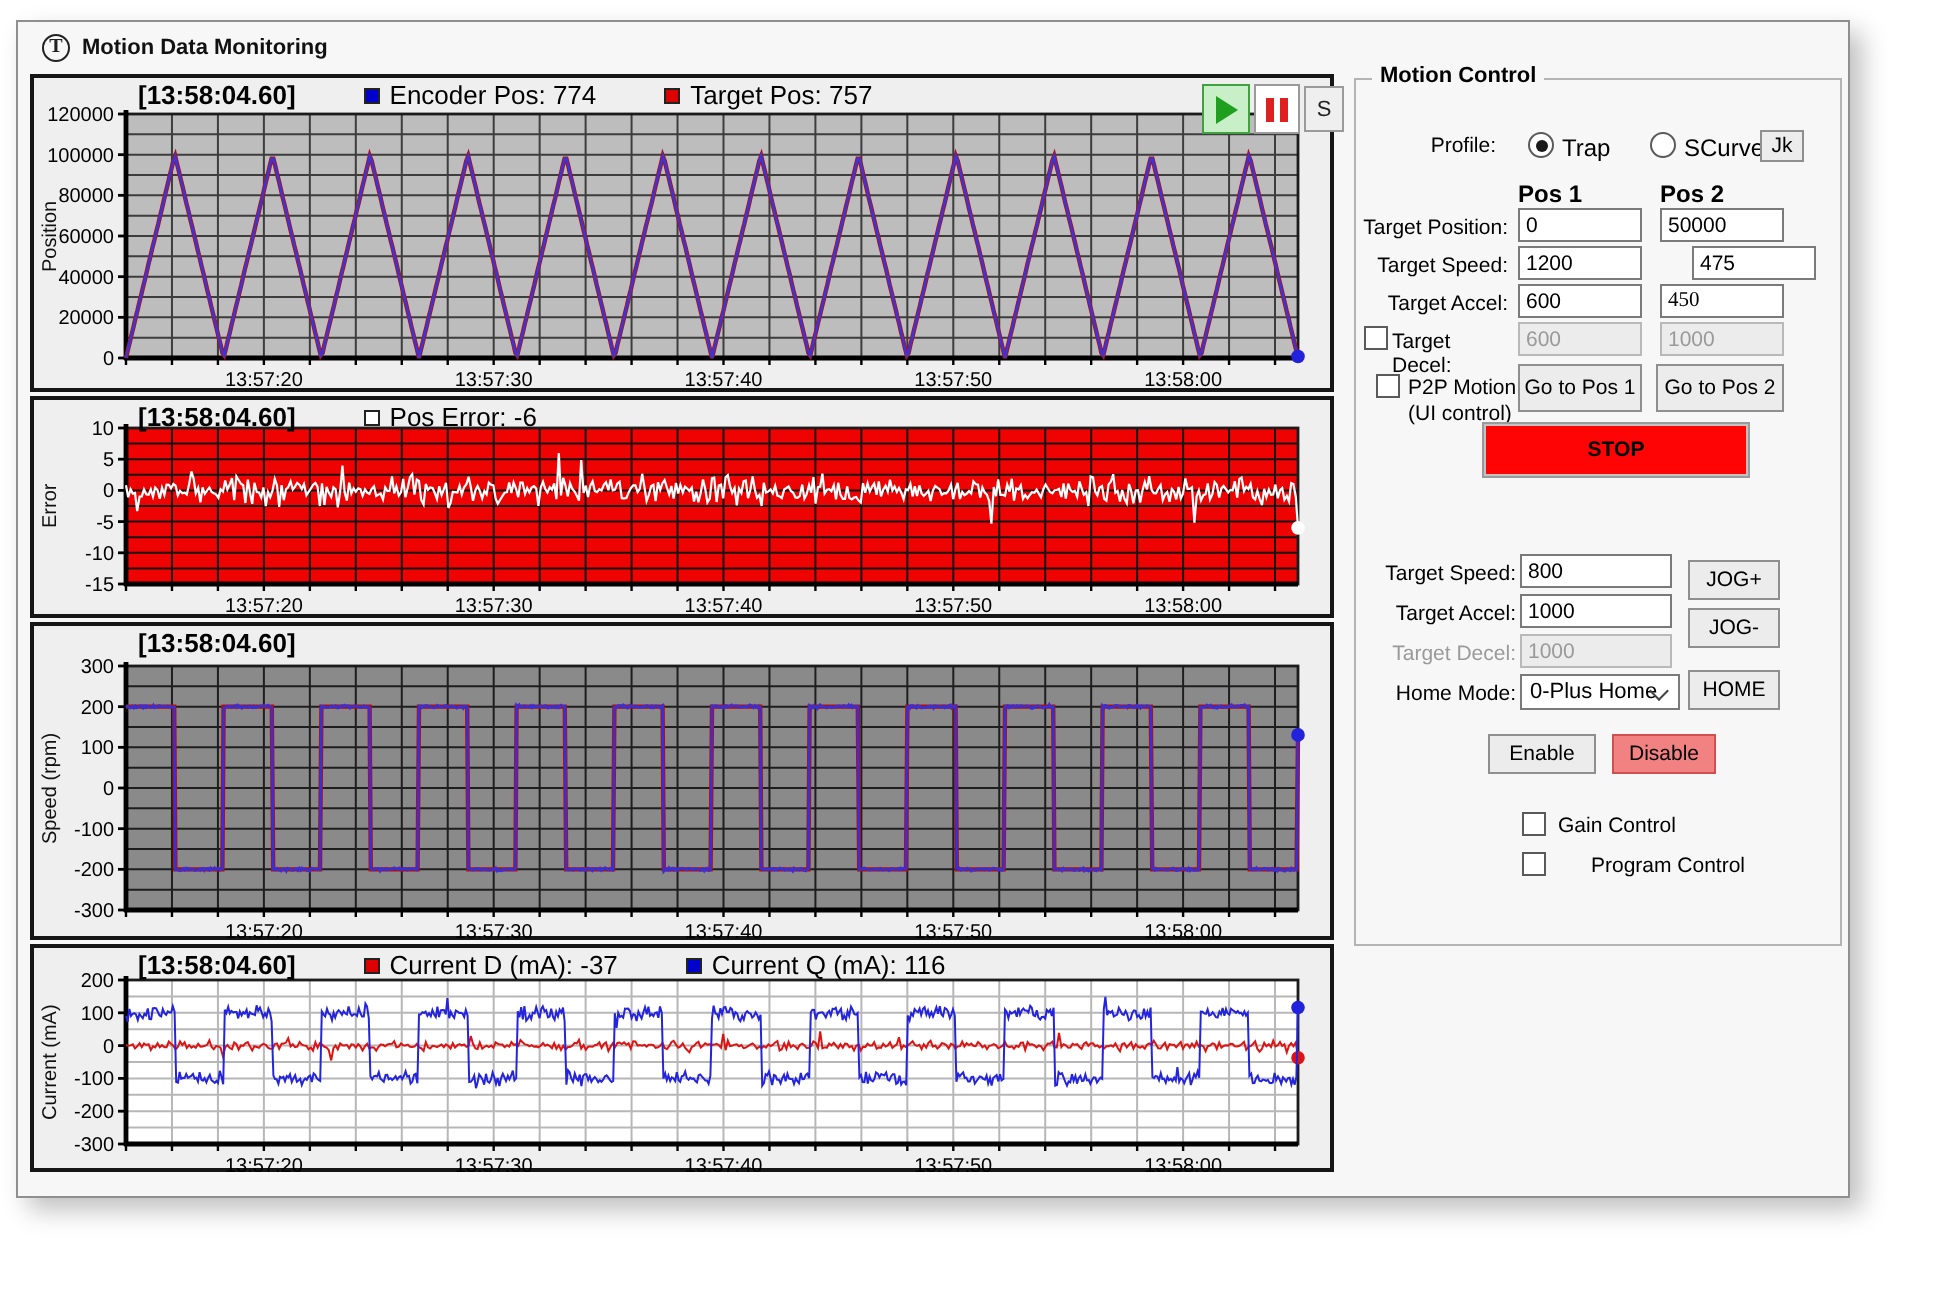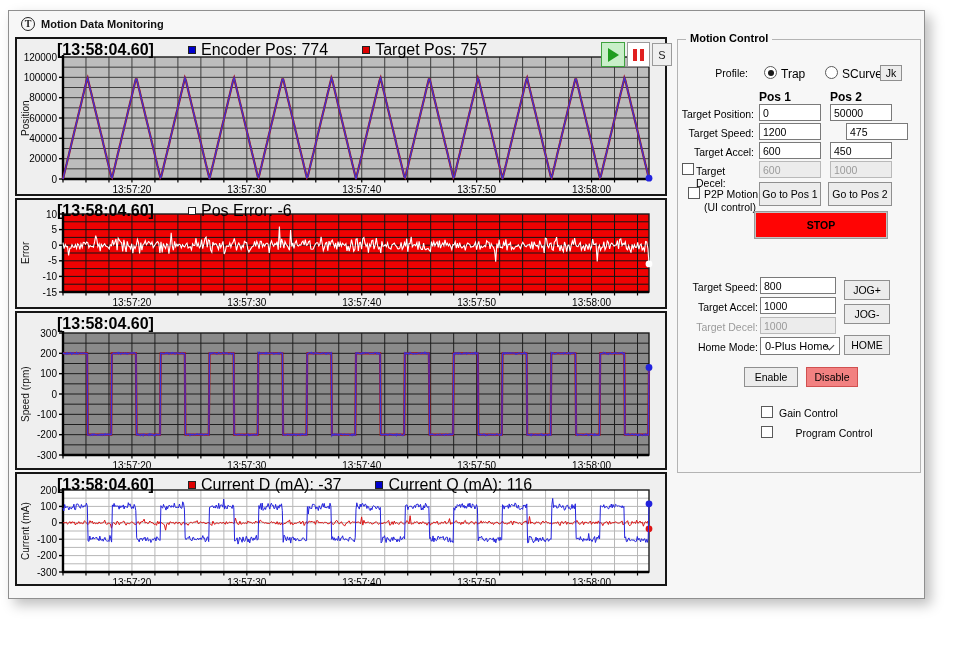--- a/index.html
+++ b/index.html
@@ -17,8 +17,8 @@
   .cp2 { top:187px; height:111px; }
   .cp3 { top:300px; height:159px; }
   .cp4 { top:461px; height:114px; }
-  .chart-header { position:absolute; left:40px; top:2px; height:14px; display:flex; align-items:flex-start;
-                  gap:34px; font-size:16px; color:#000; white-space:nowrap; z-index:2; }
+  .chart-header { position:absolute; left:52px; top:2px; height:14px; display:flex; align-items:flex-end;
+                  gap:34px; font-size:13px; color:#000; white-space:nowrap; z-index:2; }
   .ts { font-weight:bold; }
   .legend { display:flex; gap:34px; }
   .legend-item { display:flex; align-items:center; gap:5px; }

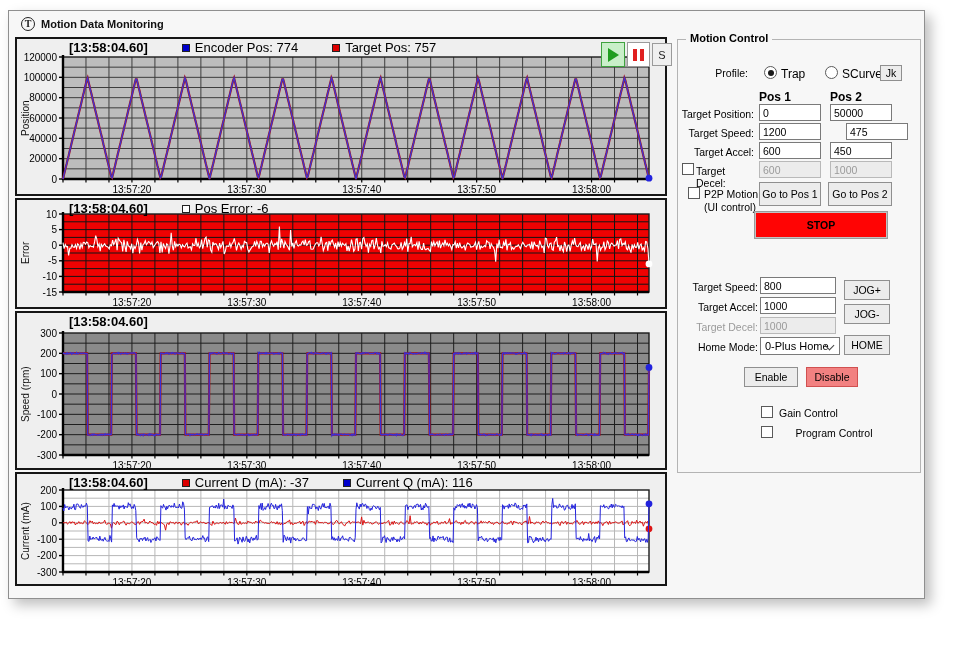--- a/index.html
+++ b/index.html
@@ -503,7 +503,7 @@
 
     <div class="lbl" style="left:2px;top:106px;width:74px;">Target Accel:</div>
     <input class="field" style="left: 81px; top: 102px; width: 62px;" value="600">
-    <input class="field" style="left: 152px; top: 102px; width: 62px;" value="450">
+    <input class="field" style="left: 152px; top: 102px; width: 62px; font-family: Liberation Serif, serif;" value="450">
 
     <div class="checkbox" style="left:4px;top:123px;"></div>
     <div class="lbl" style="left:18px;top:125px;width:58px;text-align:left;">Target Decel:</div>

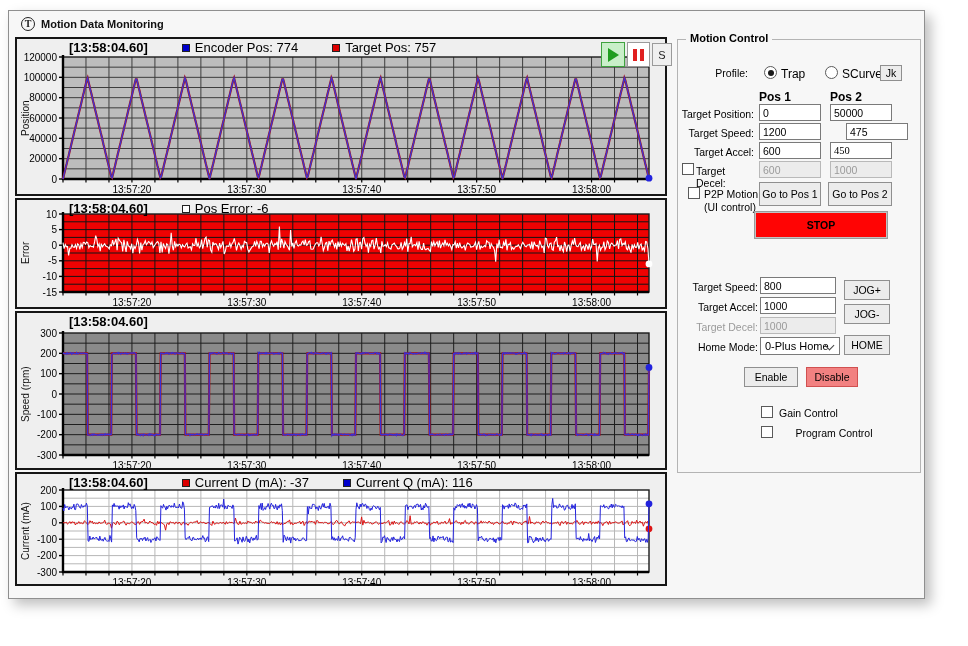--- a/index.html
+++ b/index.html
@@ -516,7 +516,7 @@
     <div class="btn" style="left:81px;top:142px;width:62px;height:24px;">Go to Pos 1</div>
     <div class="btn" style="left:150px;top:142px;width:64px;height:24px;">Go to Pos 2</div>
 
-    <div class="btn btn-red" style="left:77px;top:172px;width:132px;height:26px;">STOP</div>
+    <div class="btn btn-red" style="left:64px;top:172px;width:132px;height:26px;">STOP</div>
 
     <div class="lbl" style="left:6px;top:241px;width:74px;">Target Speed:</div>
     <input class="field" style="left: 82px; top: 237px; width: 76px;" value="800">

